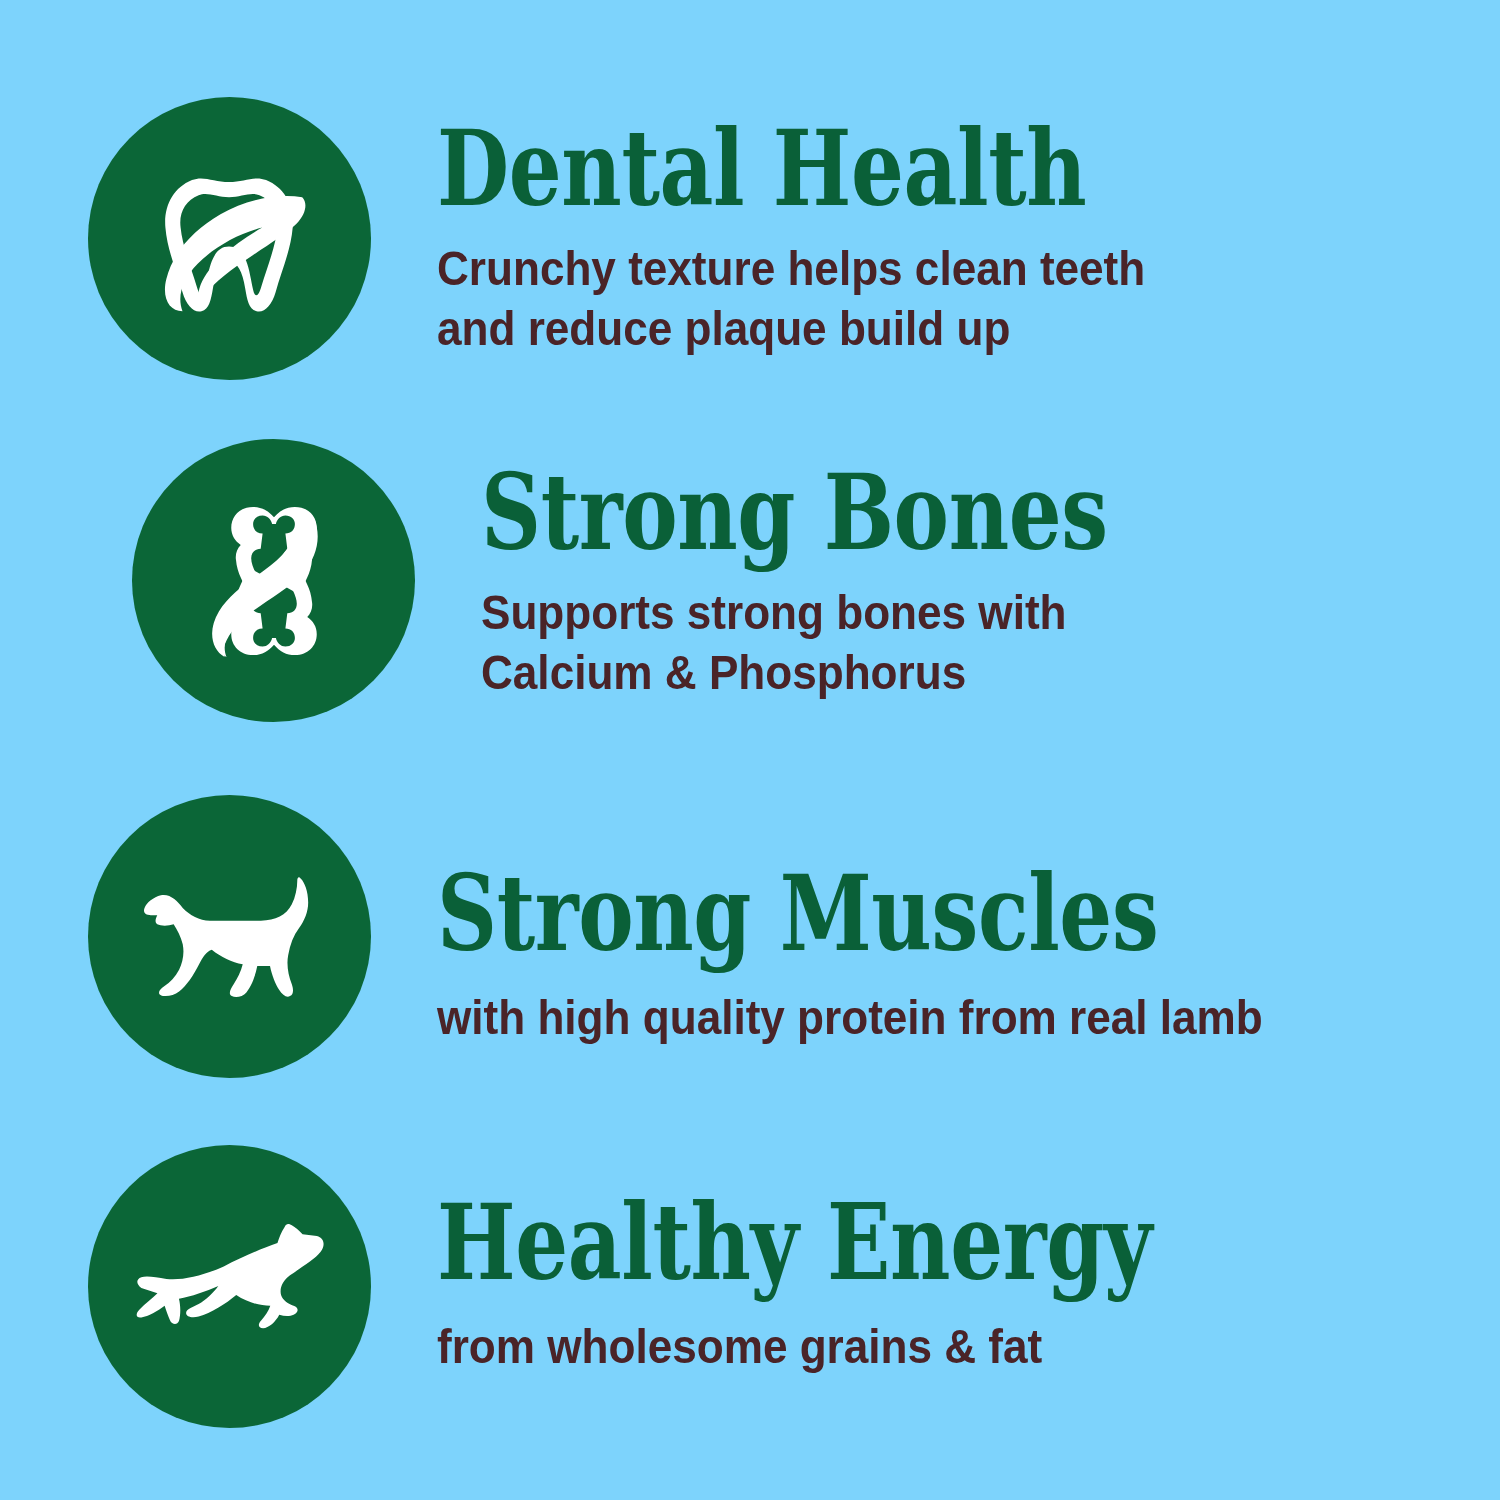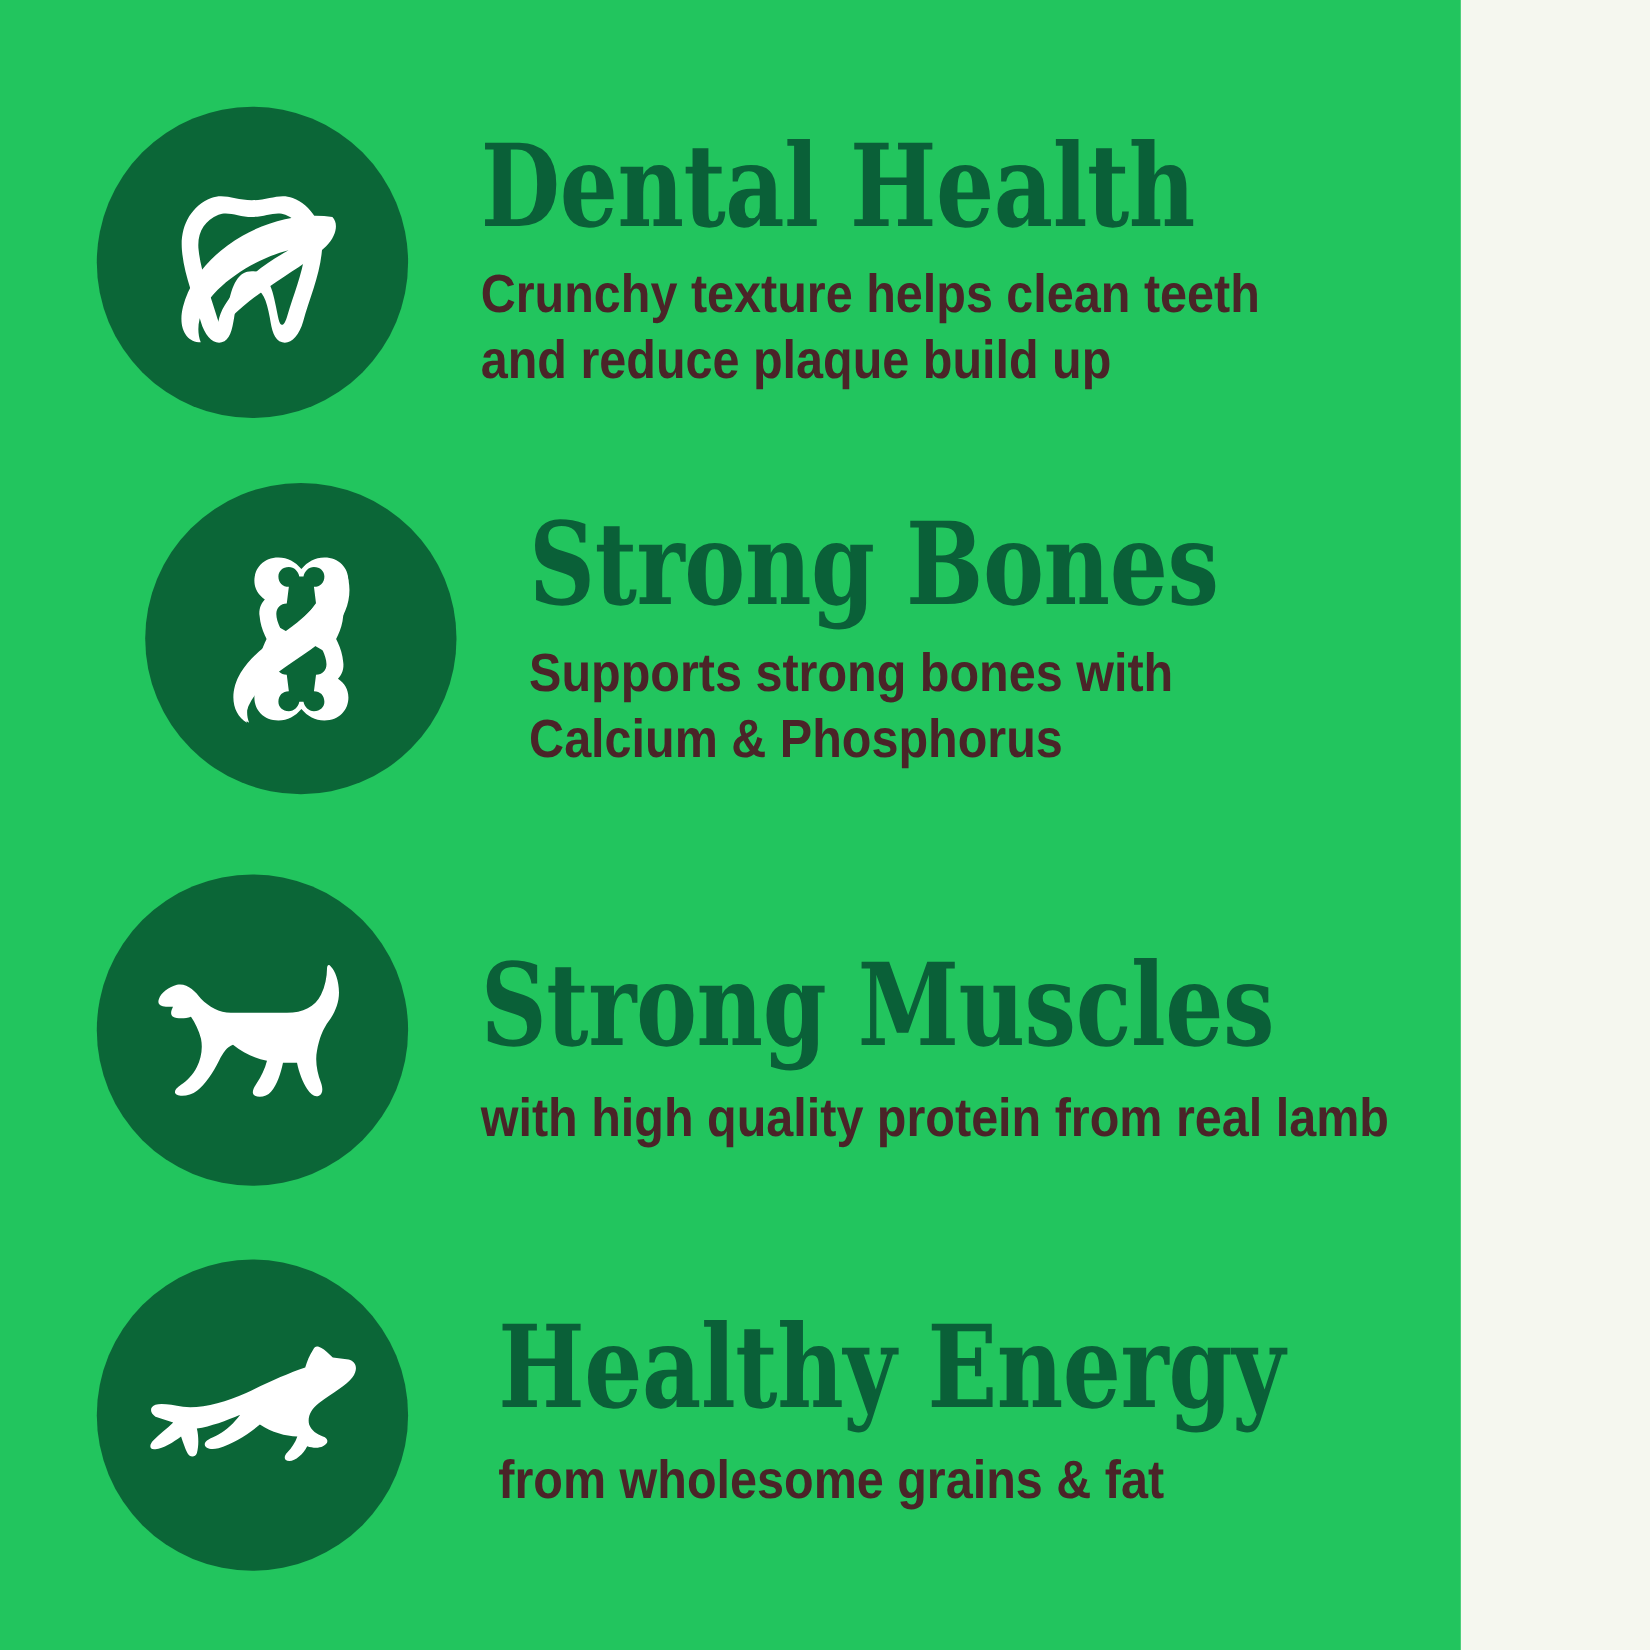--- a/index.html
+++ b/index.html
@@ -16,9 +16,9 @@
 
   .board {
     position: relative;
-    width: 1328px;
+    width: 1500px;
     height: 1500px;
-    background: #22c55e;
+    background: #7dd3fc;
   }
 
   .benefit-row {

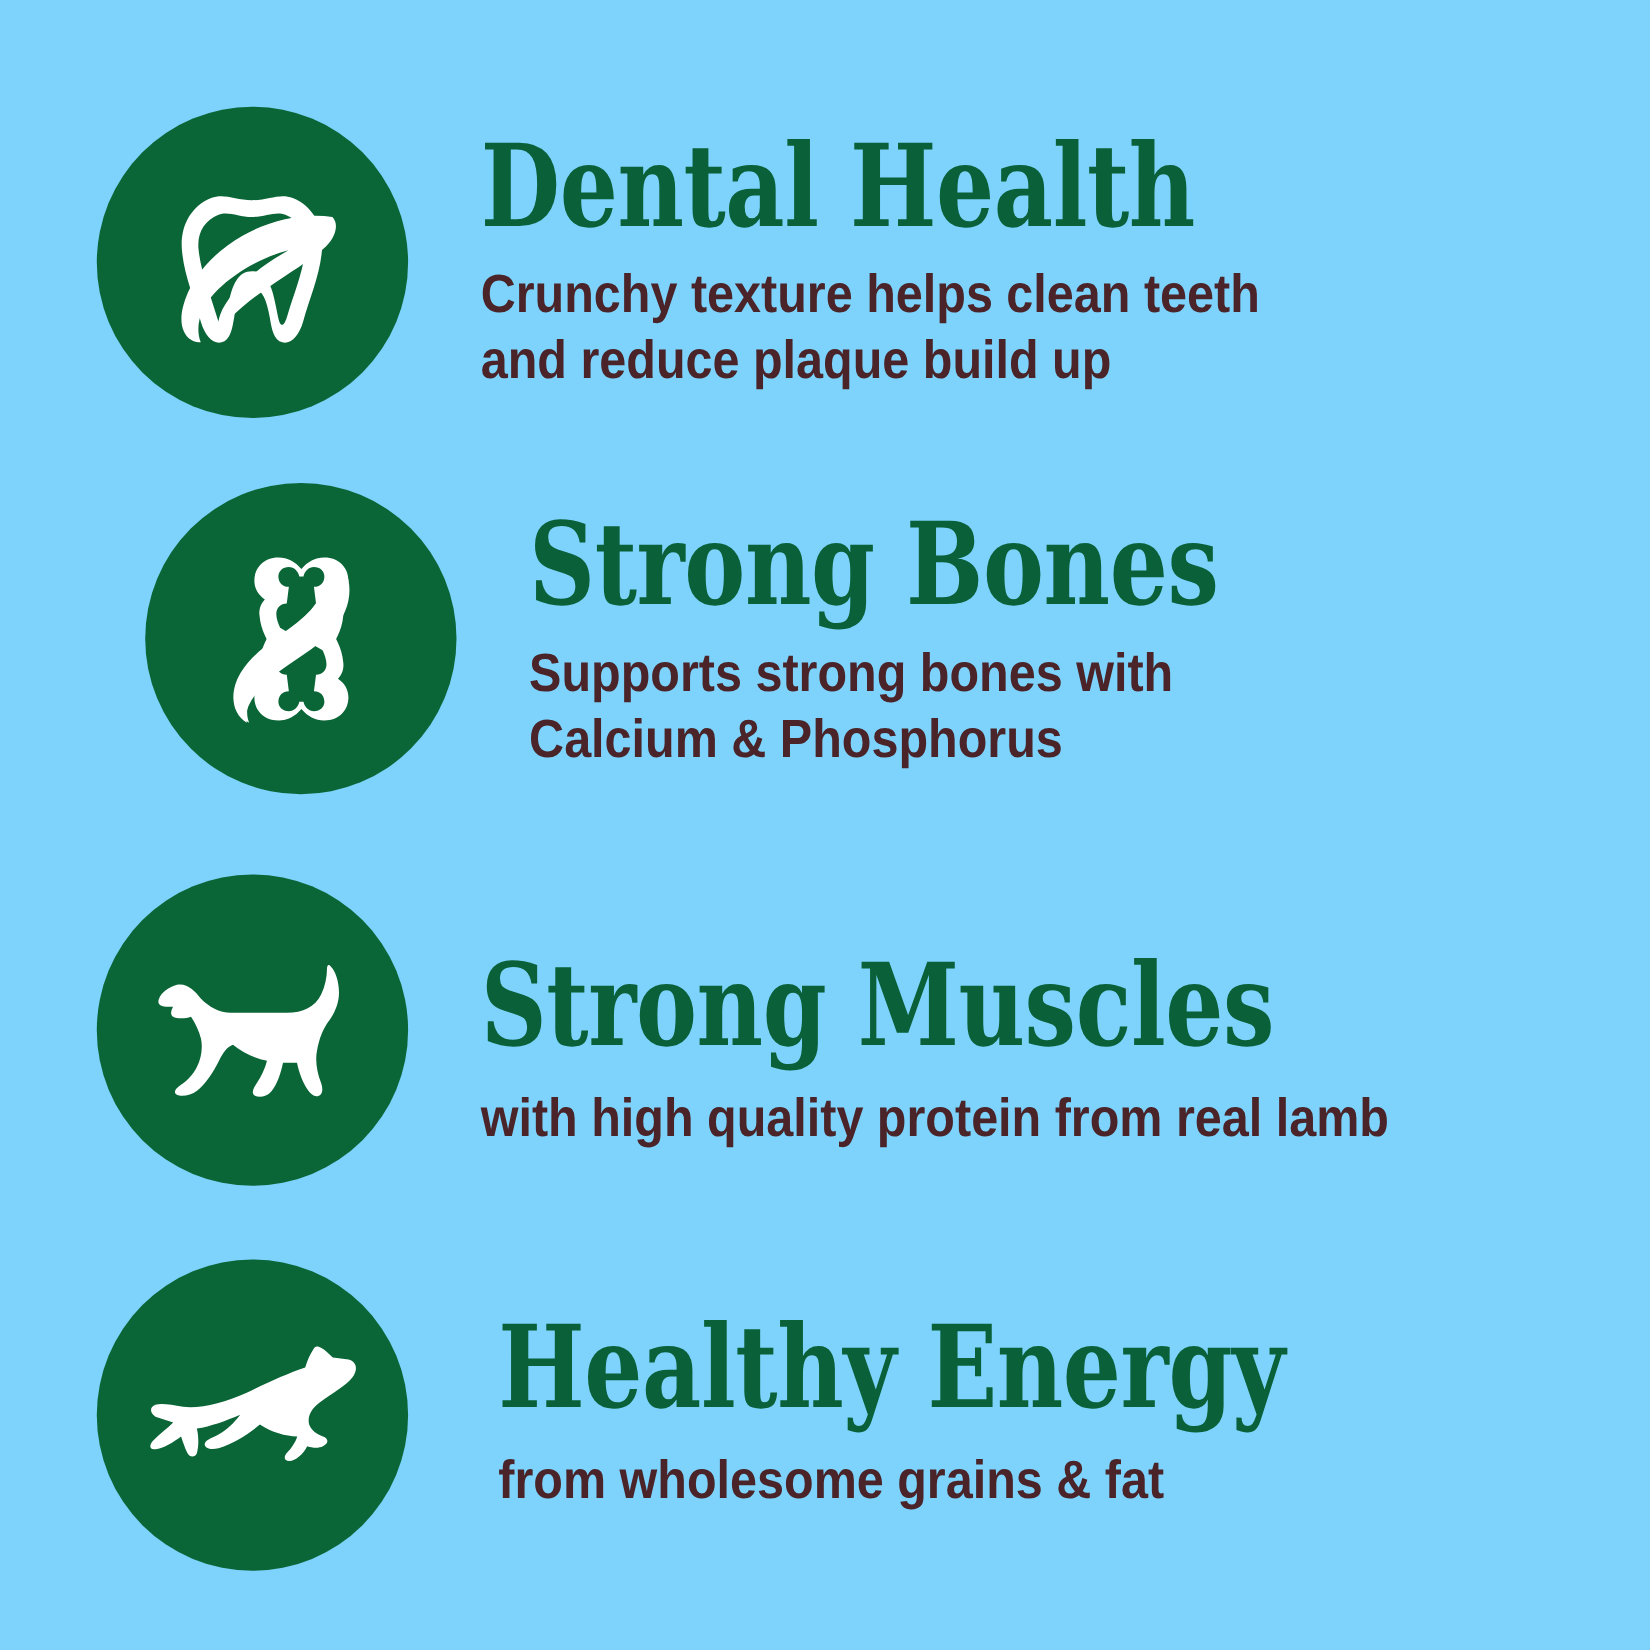--- a/index.html
+++ b/index.html
@@ -33,7 +33,7 @@
   .row-1 { top: 97px; }
   .row-2 { top: 439px; margin-left: 44px; }
   .row-3 { top: 795px; align-items: center; }
-  .row-4 { top: 1145px; gap: 16px; }
+  .row-4 { top: 1145px; }
 
   .icon-badge {
     position: relative;

